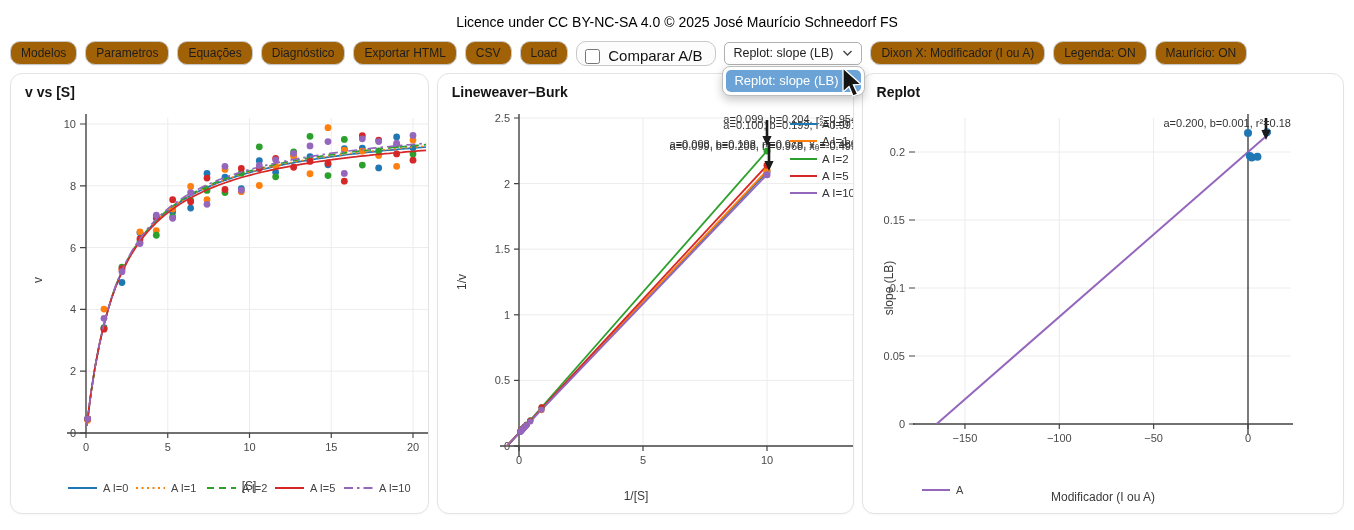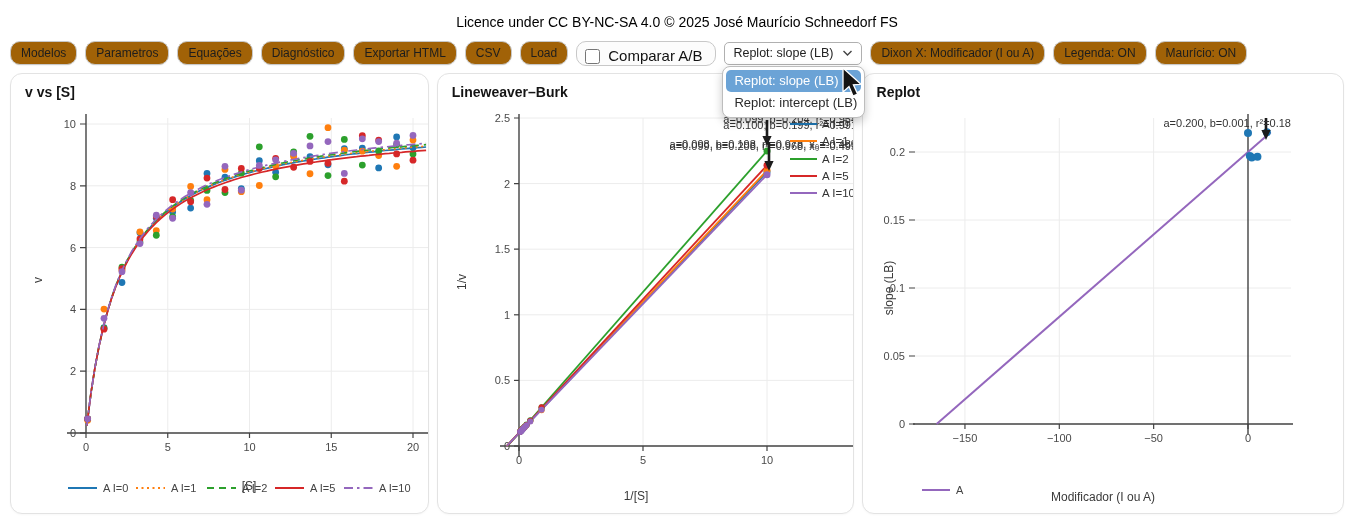--- a/index.html
+++ b/index.html
@@ -58,7 +58,6 @@
       </div>
       <div class="menu">
         <div class="menu-item sel">Replot: slope (LB)</div>
-        <div class="menu-item">Replot: intercept (LB)</div>
         <svg class="cursor" width="26" height="32" viewBox="0 0 26 32">
           <path d="M4,1 L4,25 L10,19.5 L14,29 L18.6,27 L14.4,17.8 L22,17.3 Z" fill="#141414" stroke="#fff" stroke-width="1.3"></path>
         </svg>

